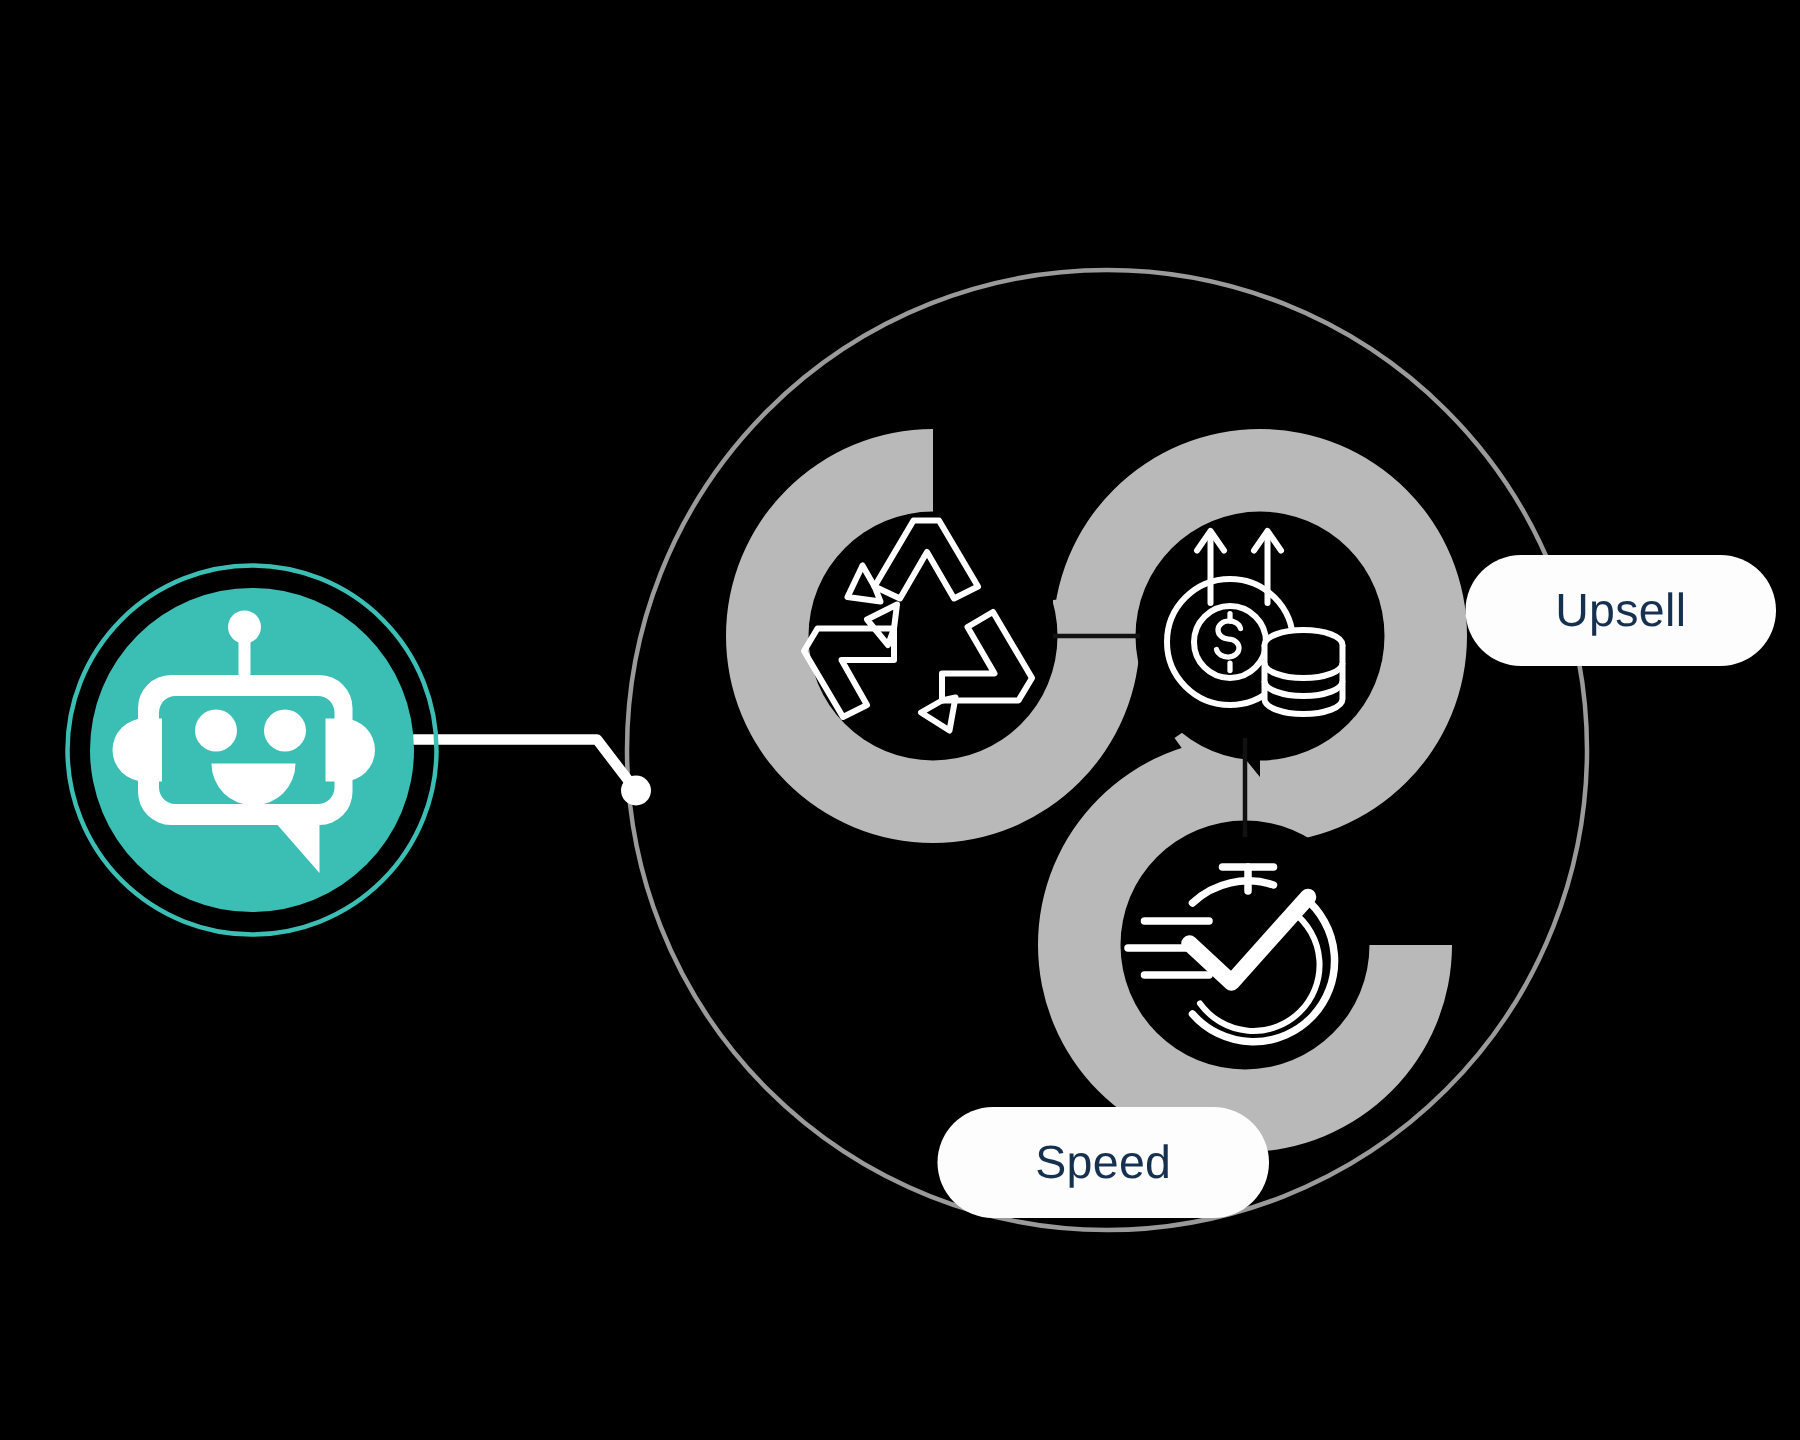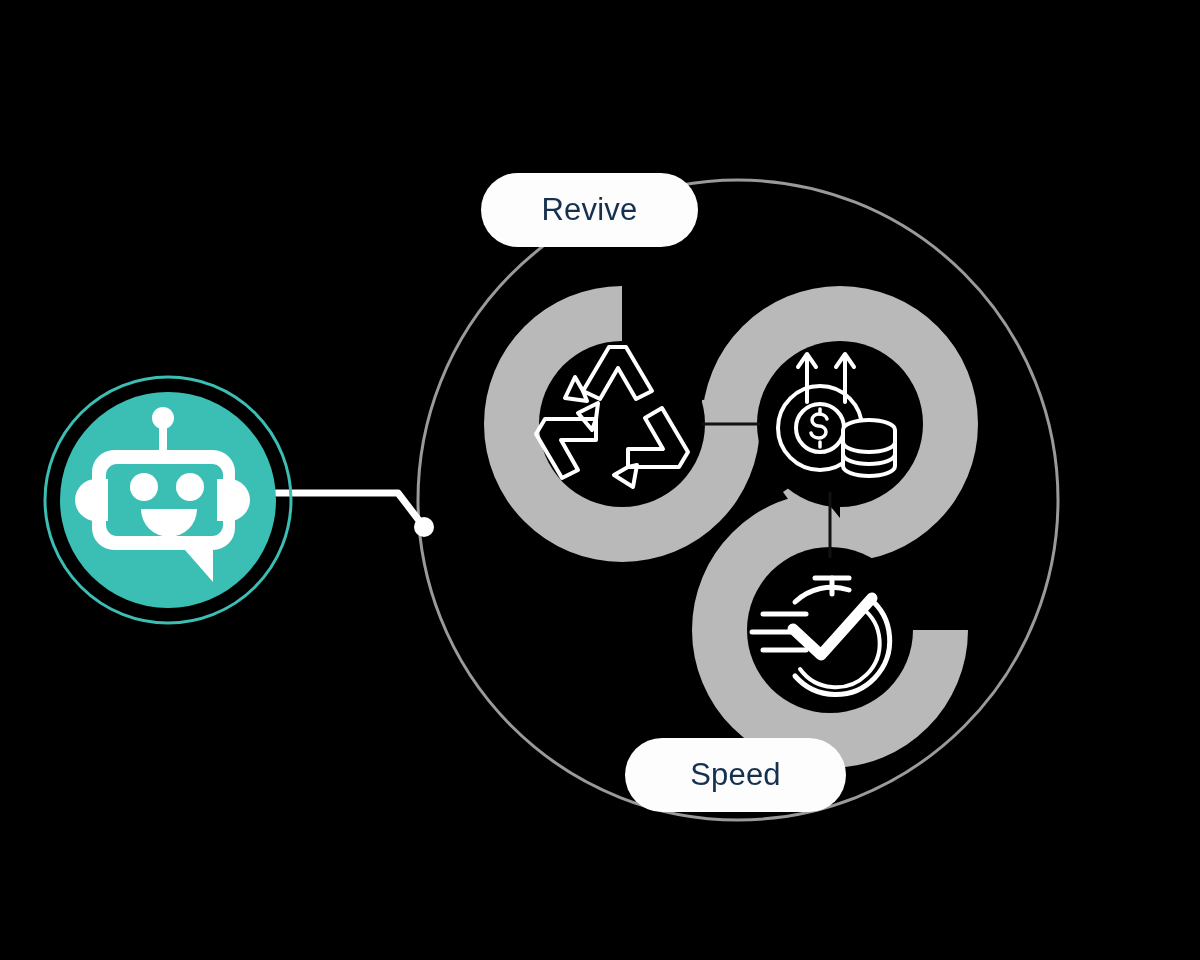--- a/index.html
+++ b/index.html
@@ -234,9 +234,6 @@
 
   </svg>
 
-  <div class="pill" id="pill-revive">
-    <span class="pill-label">Revive</span>
-  </div>
 
 
   <div class="pill" id="pill-speed">

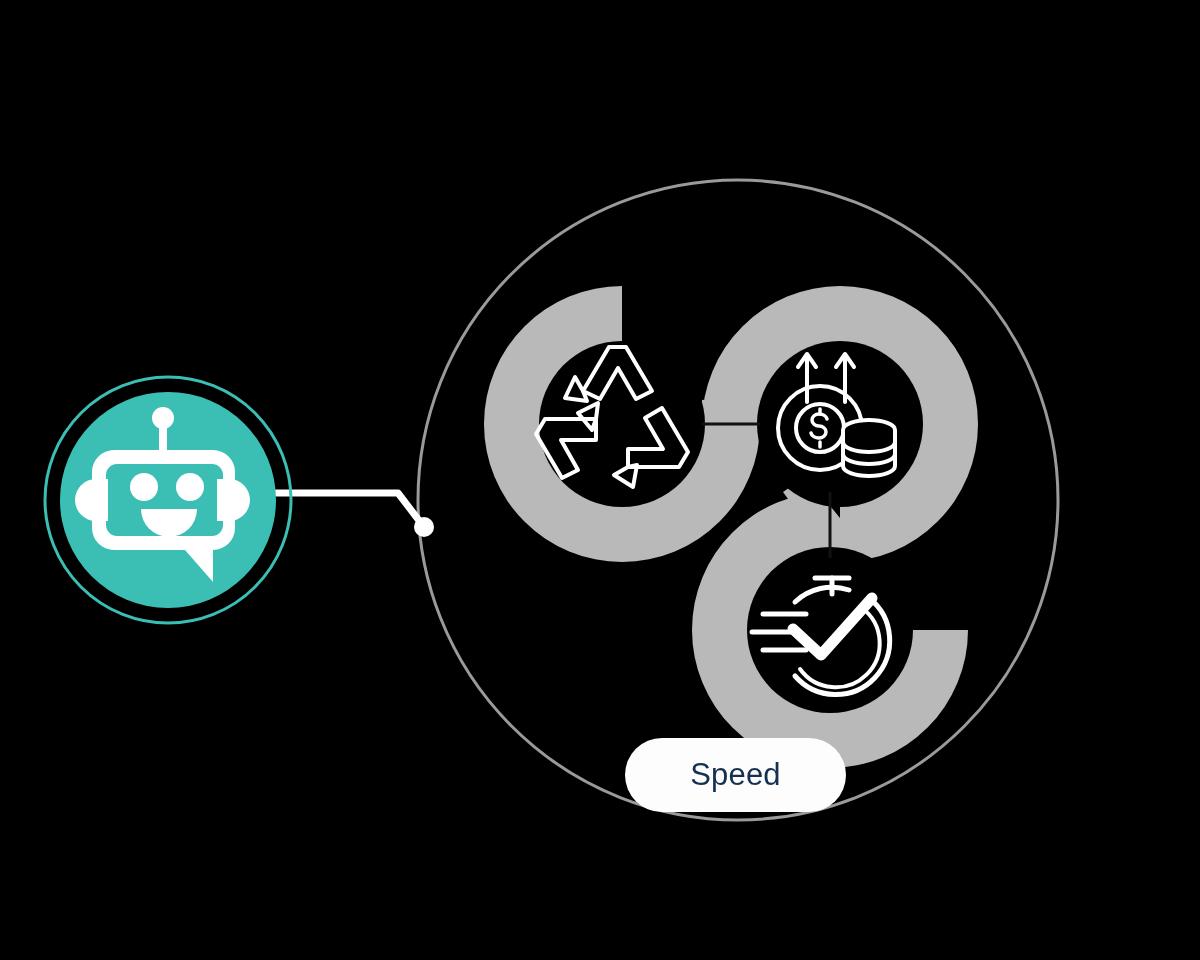--- a/index.html
+++ b/index.html
@@ -235,6 +235,9 @@
   </svg>
 
 
+  <div class="pill" id="pill-upsell">
+    <span class="pill-label">Upsell</span>
+  </div>
 
   <div class="pill" id="pill-speed">
     <span class="pill-label">Speed</span>

